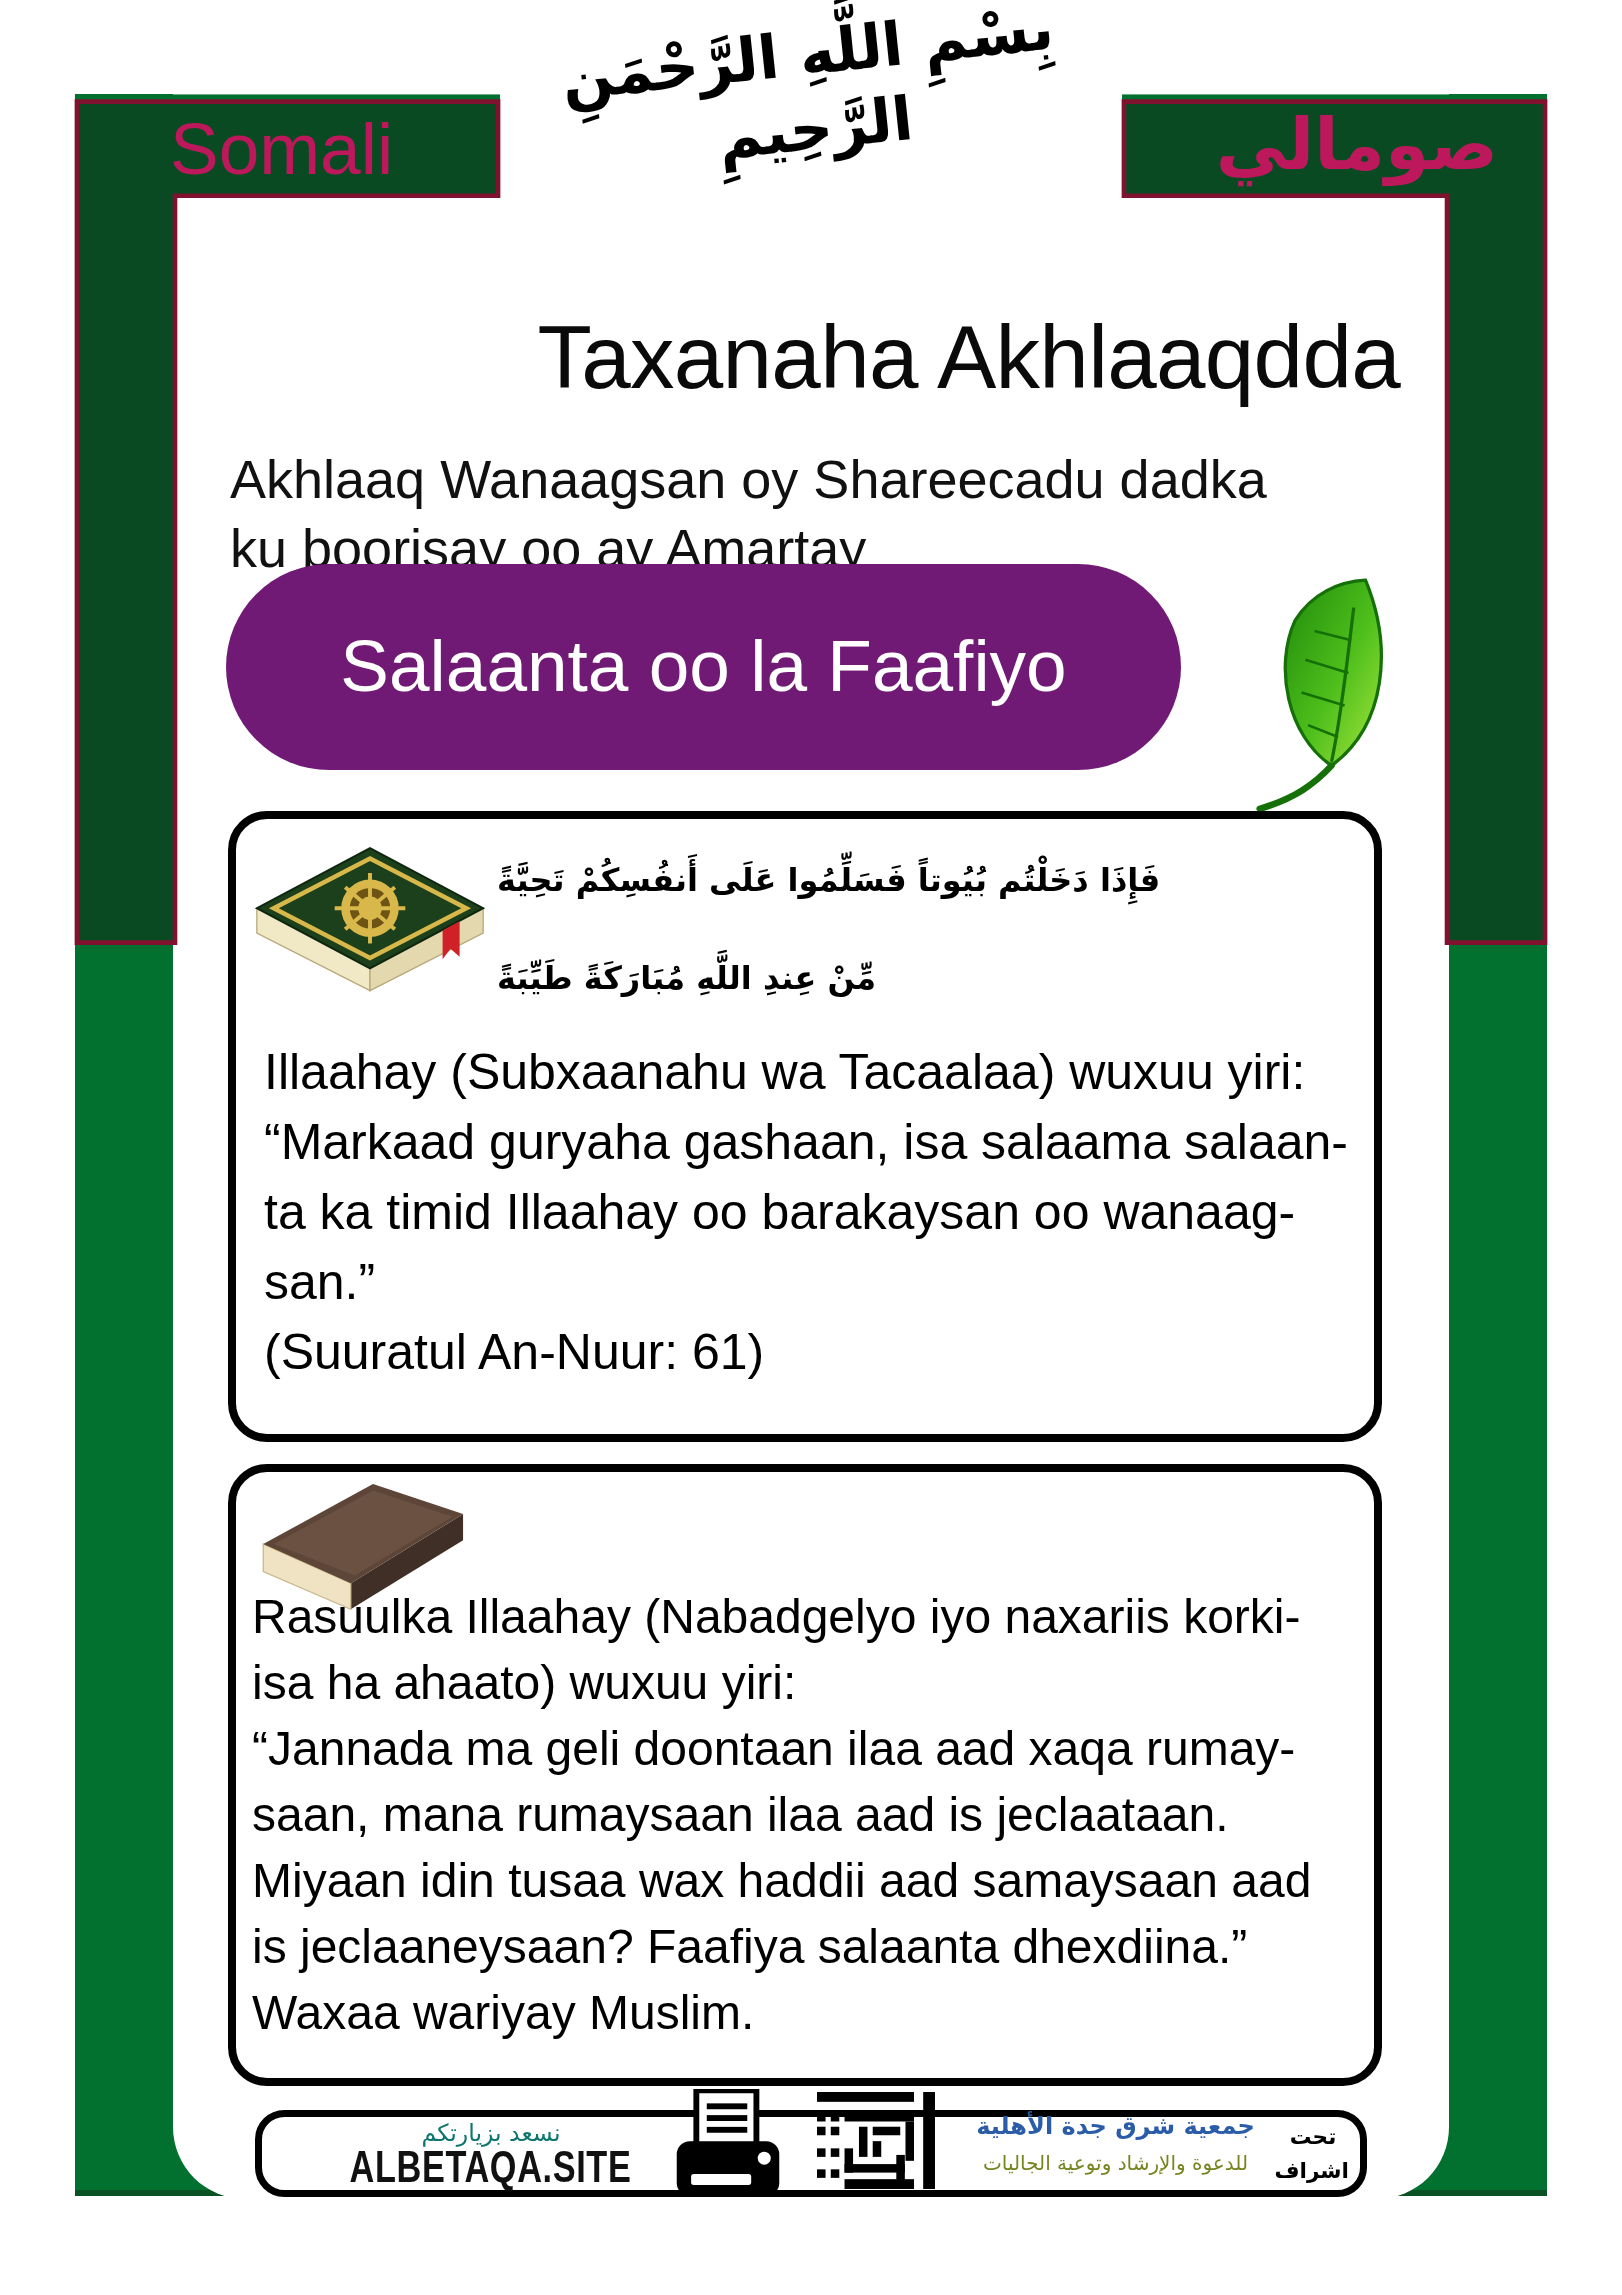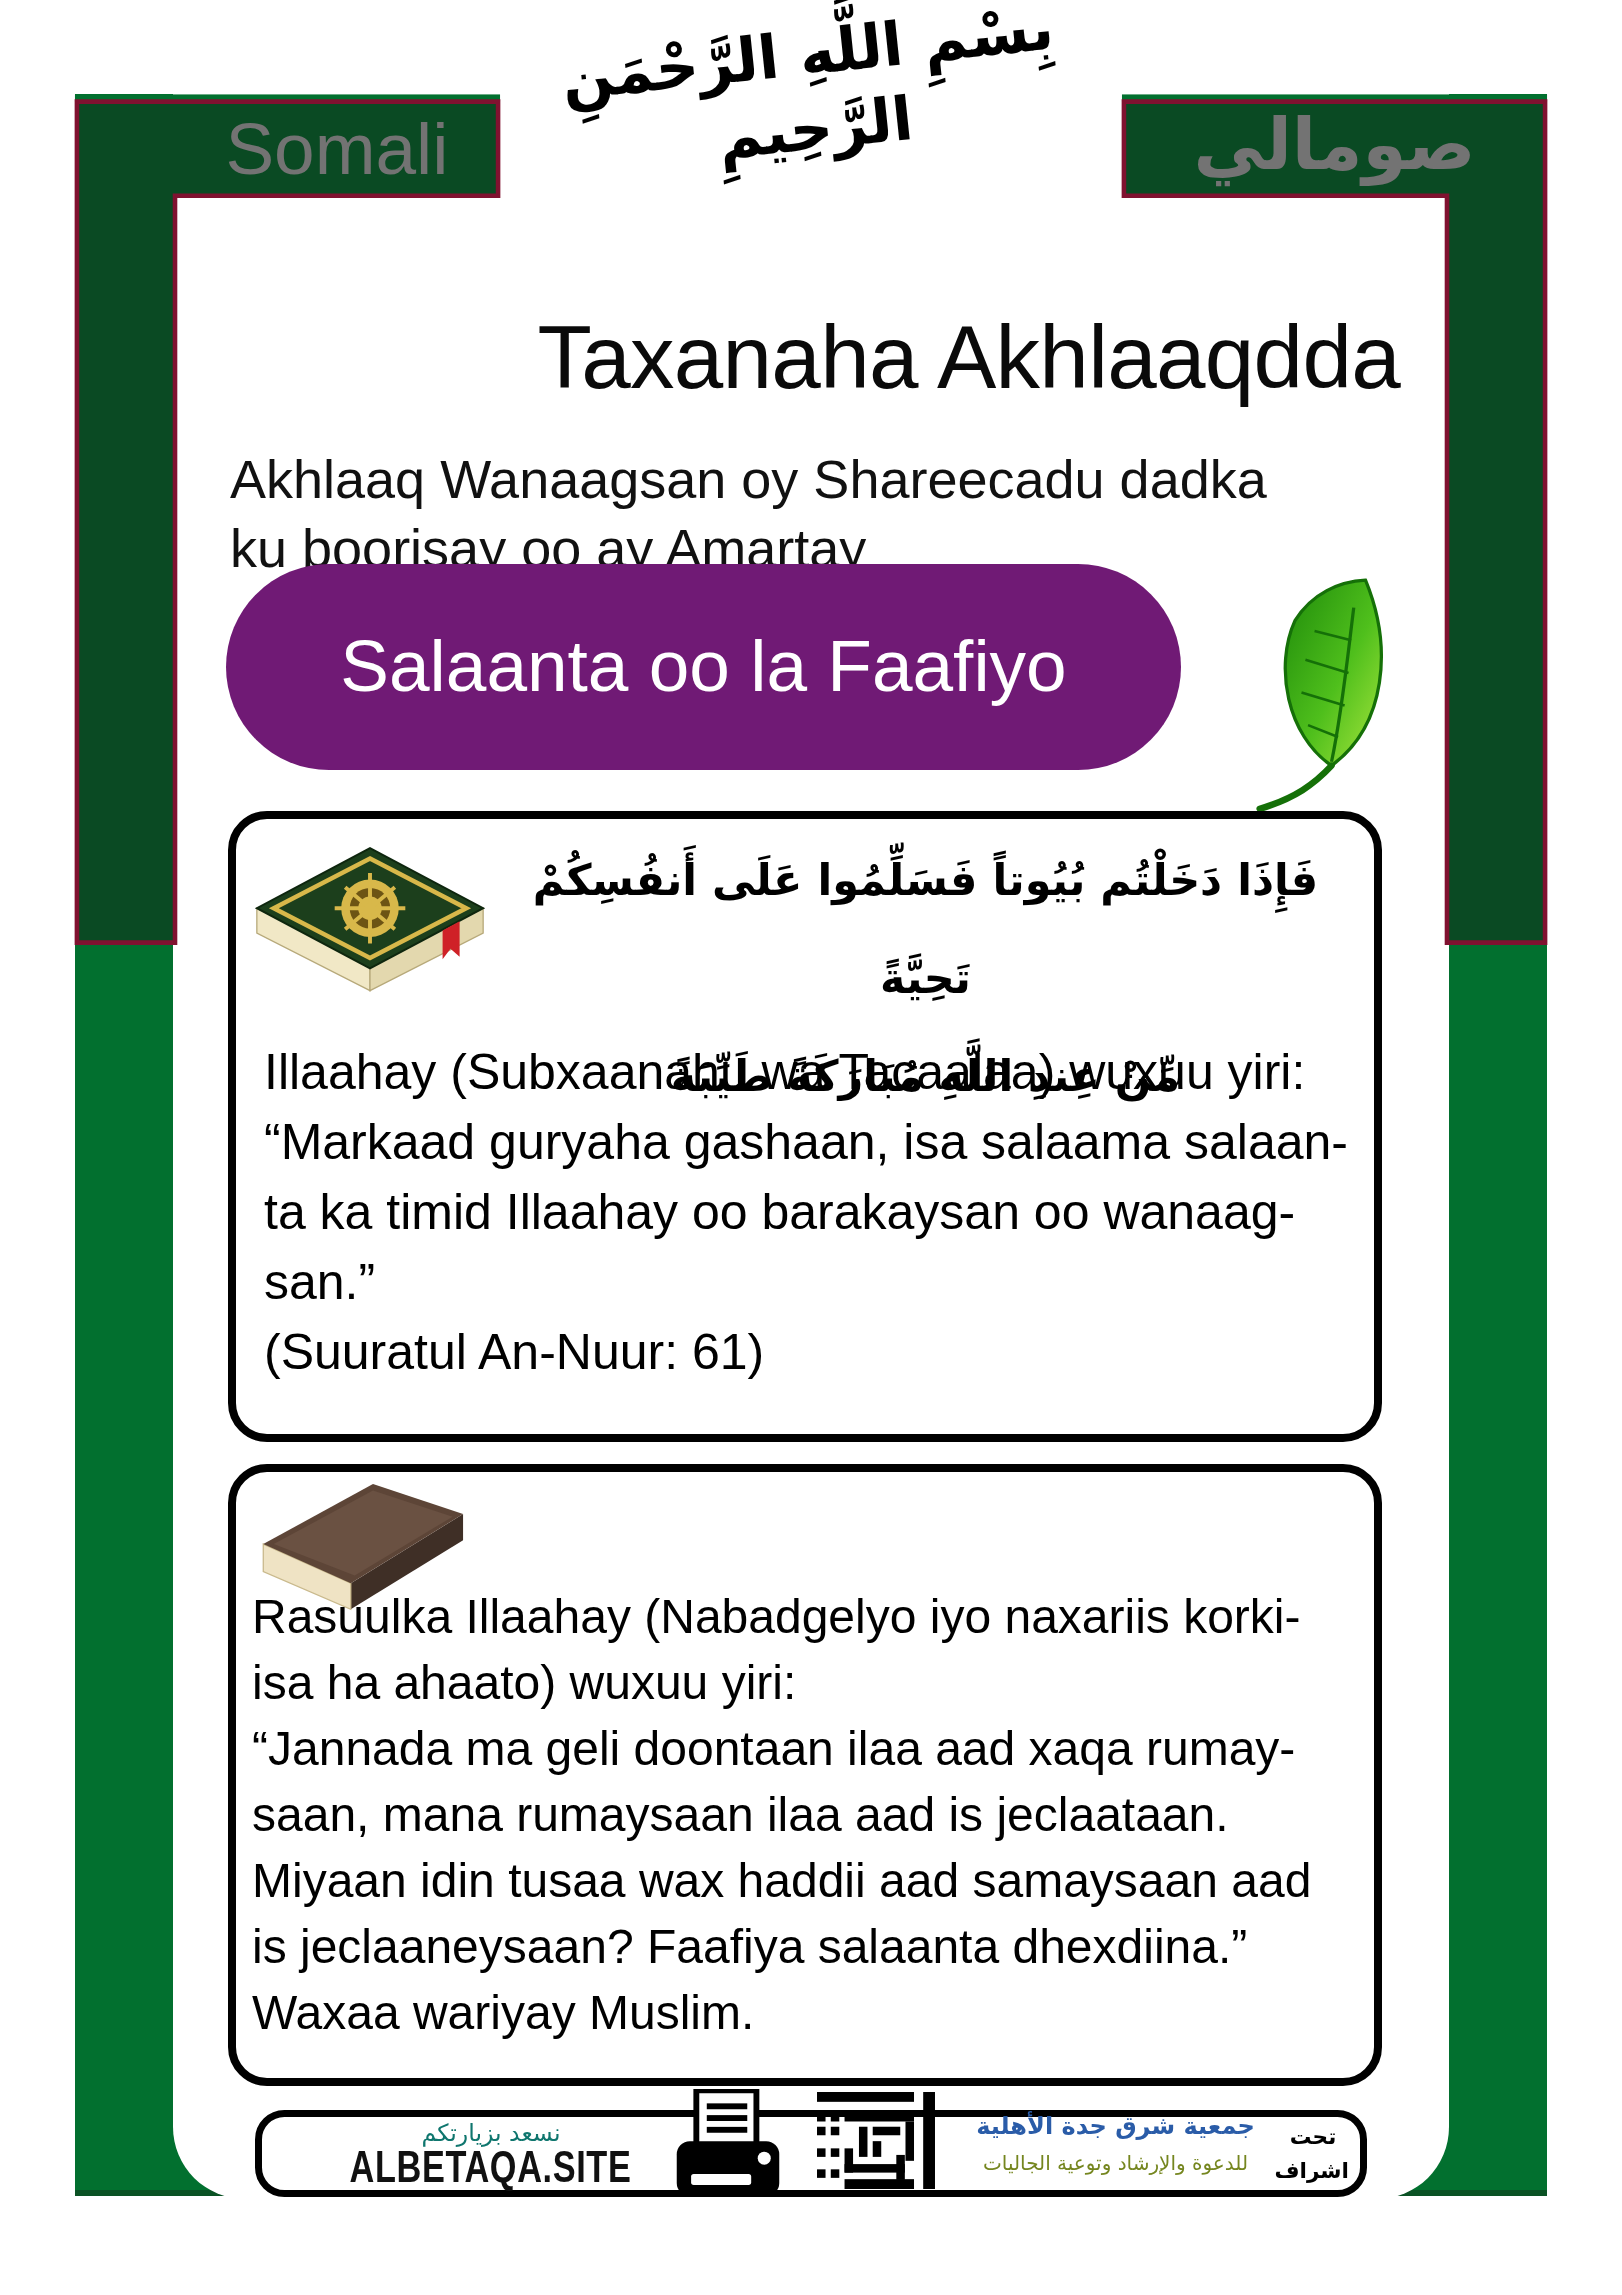--- a/index.html
+++ b/index.html
@@ -15,7 +15,7 @@
               border-radius:0 0 72px 72px;}
 
   
-  .badge-label{color:#737373;text-align:center;}
+  .badge-label{color:#be185d;}
   #somali-label{left:170px;top:103px;width:334px;font-size:73px;line-height:92px;}
   #arabic-label{left:1171px;top:96px;width:327px;font-size:71px;line-height:98px;font-weight:bold;}
 

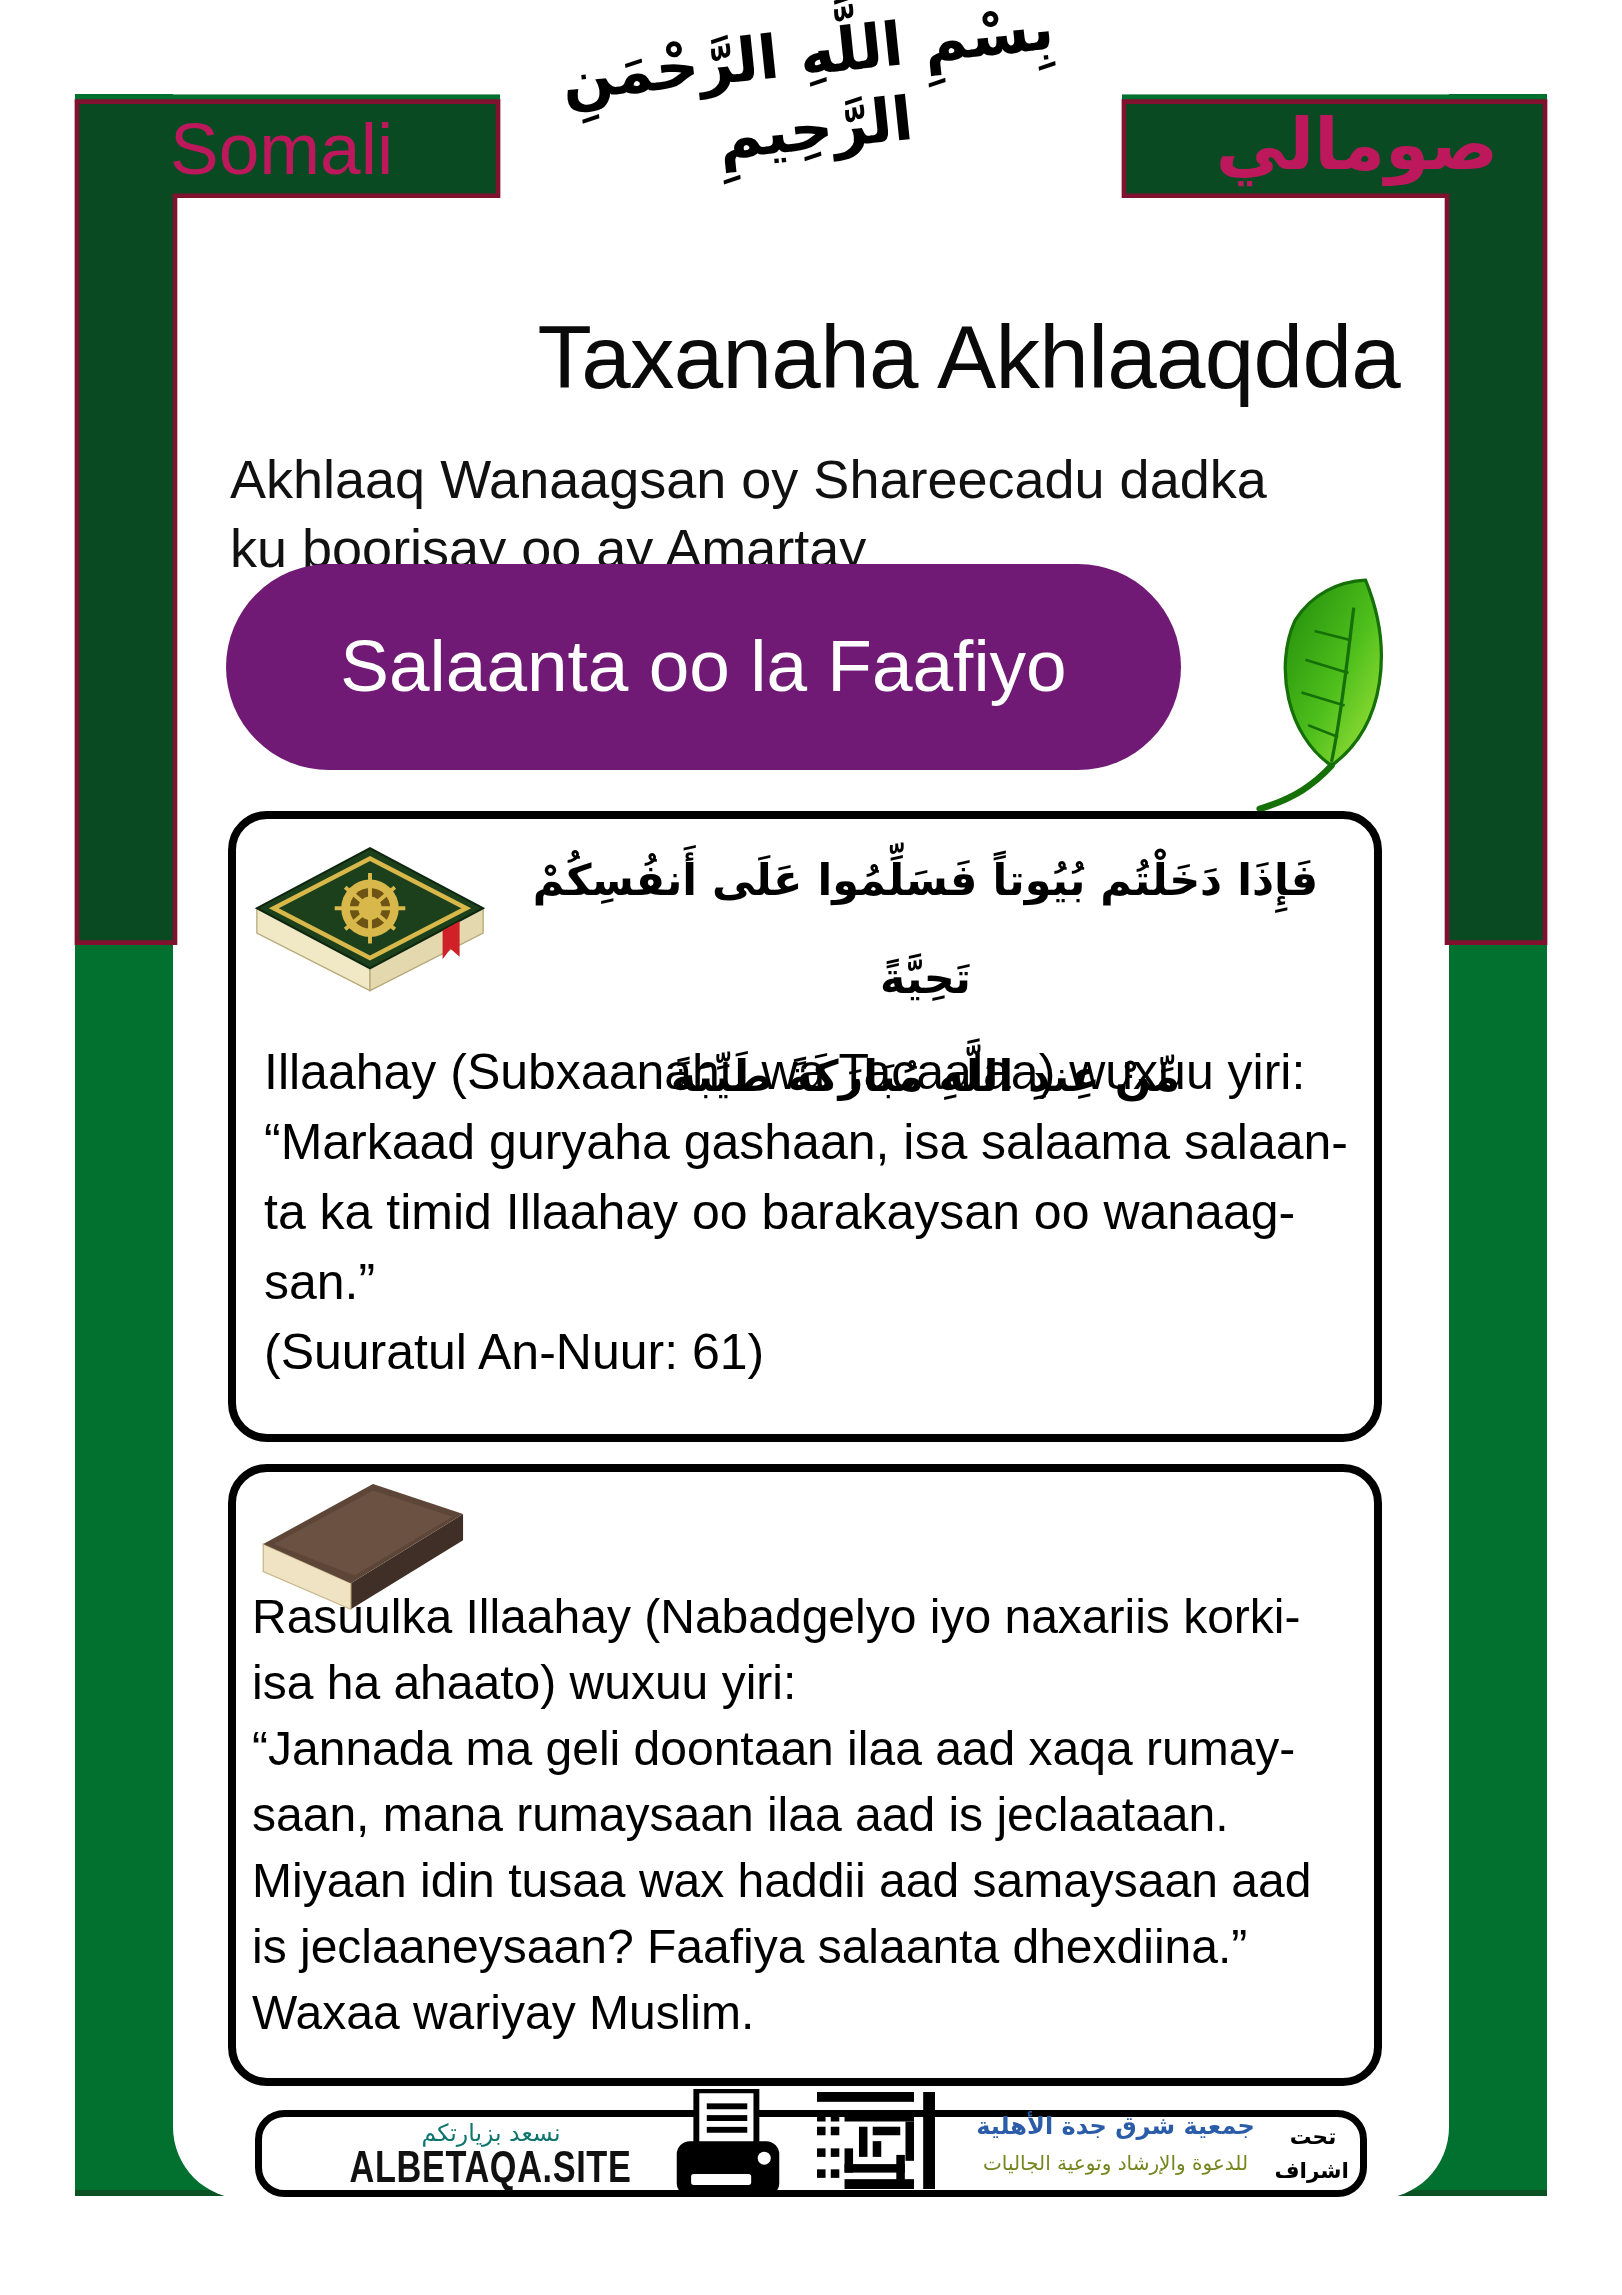--- a/index.html
+++ b/index.html
@@ -35,7 +35,7 @@
   #quran-box{left:228px;top:811px;width:1154px;height:631px;}
   #hadith-box{left:228px;top:1464px;width:1154px;height:622px;}
 
-  #verse{left:497px;top:831px;width:857px;text-align:center;font-size:43px;font-weight:bold;
+  #verse{left:497px;top:831px;width:857px;text-align:left;font-size:32px;font-weight:bold;
          line-height:98px;color:#000;}
   .body-lines{color:#000;}
   #quran-text{left:264px;top:1037px;width:1116px;font-size:50px;line-height:70px;}

